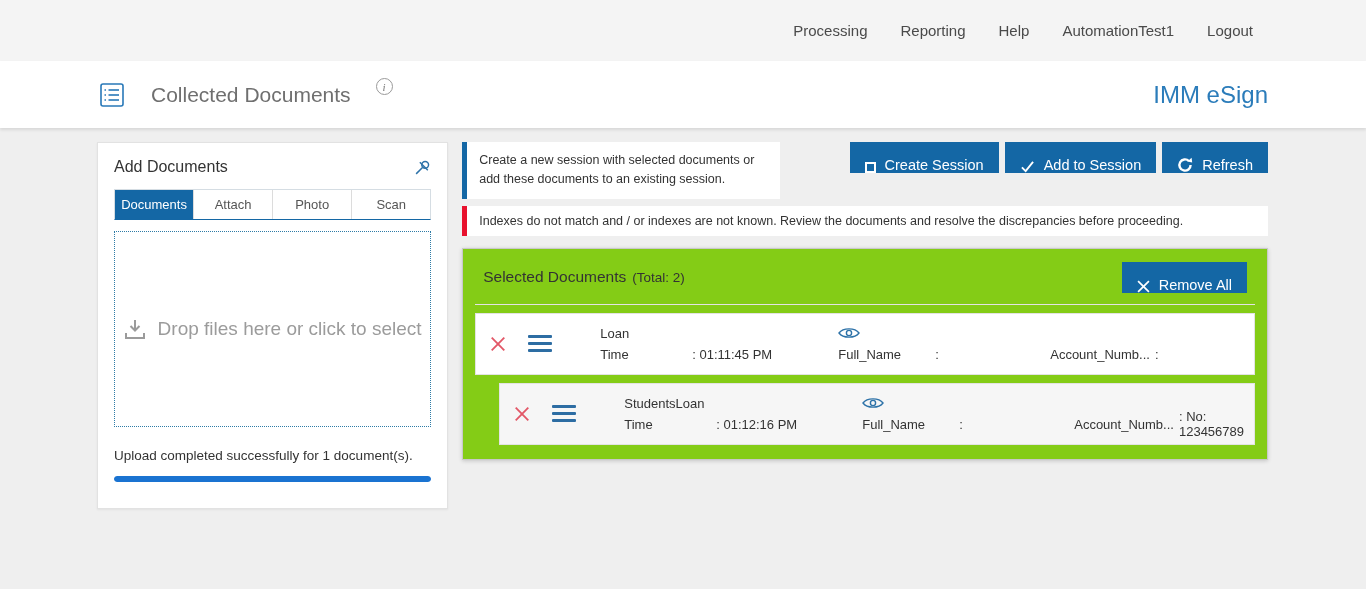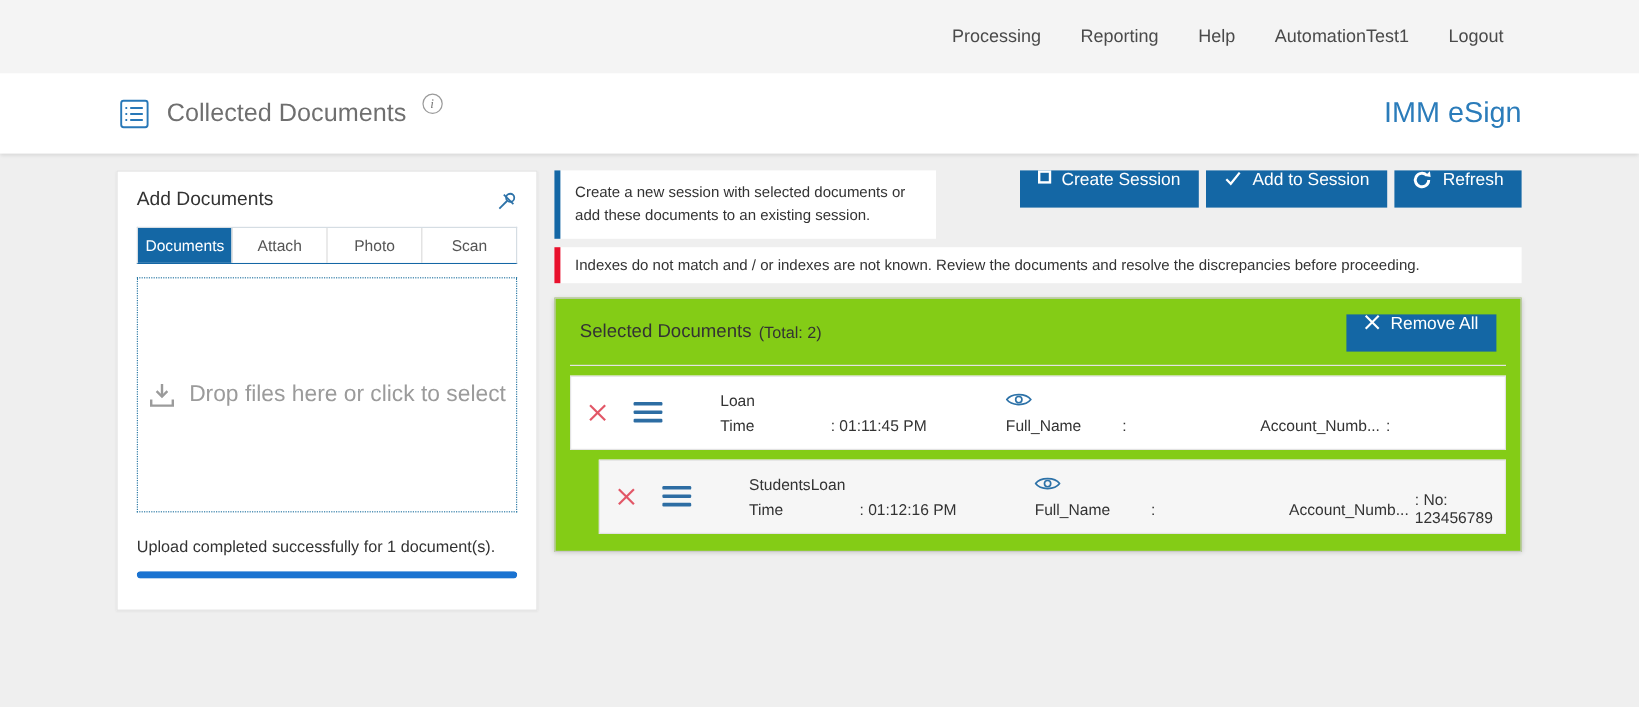--- a/index.html
+++ b/index.html
@@ -34,6 +34,7 @@
     box-shadow: 0 2px 3px rgba(0,0,0,.10);
     position: relative;
     z-index: 2;
+    gap: 12px;
   }
   .hdr-icon { display: flex; }
   .page-title { font-size: 21px; font-weight: 400; color: #6f6f6f; margin-left: 14px; }

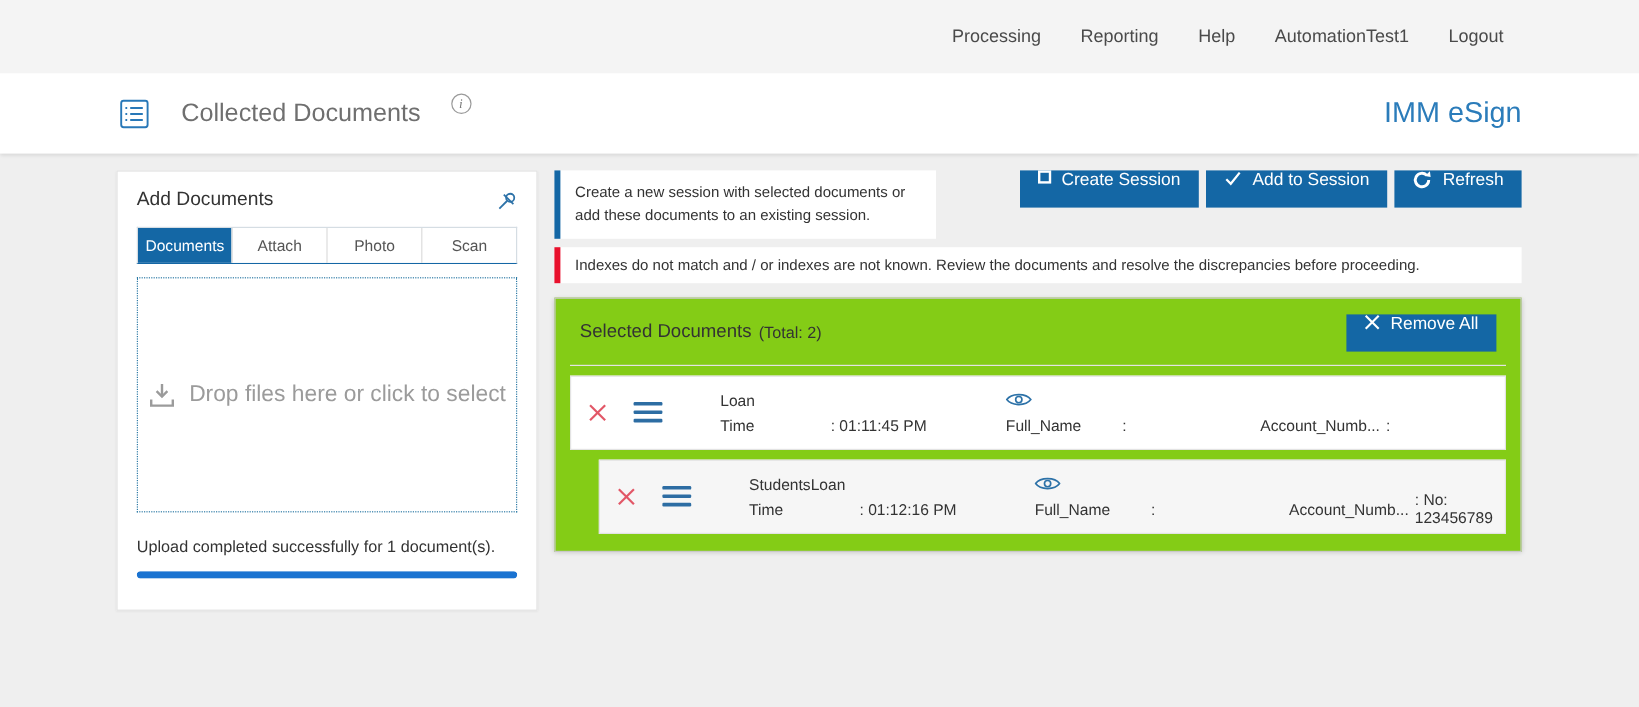--- a/index.html
+++ b/index.html
@@ -116,7 +116,7 @@
     border: none;
     font-family: inherit;
     font-size: 14.5px;
-    display: inline-flex; align-items: flex-start; gap: 9px;
+    display: inline-flex; align-items: flex-end; gap: 9px;
     padding: 0 15px;
     cursor: pointer;
     white-space: nowrap;

